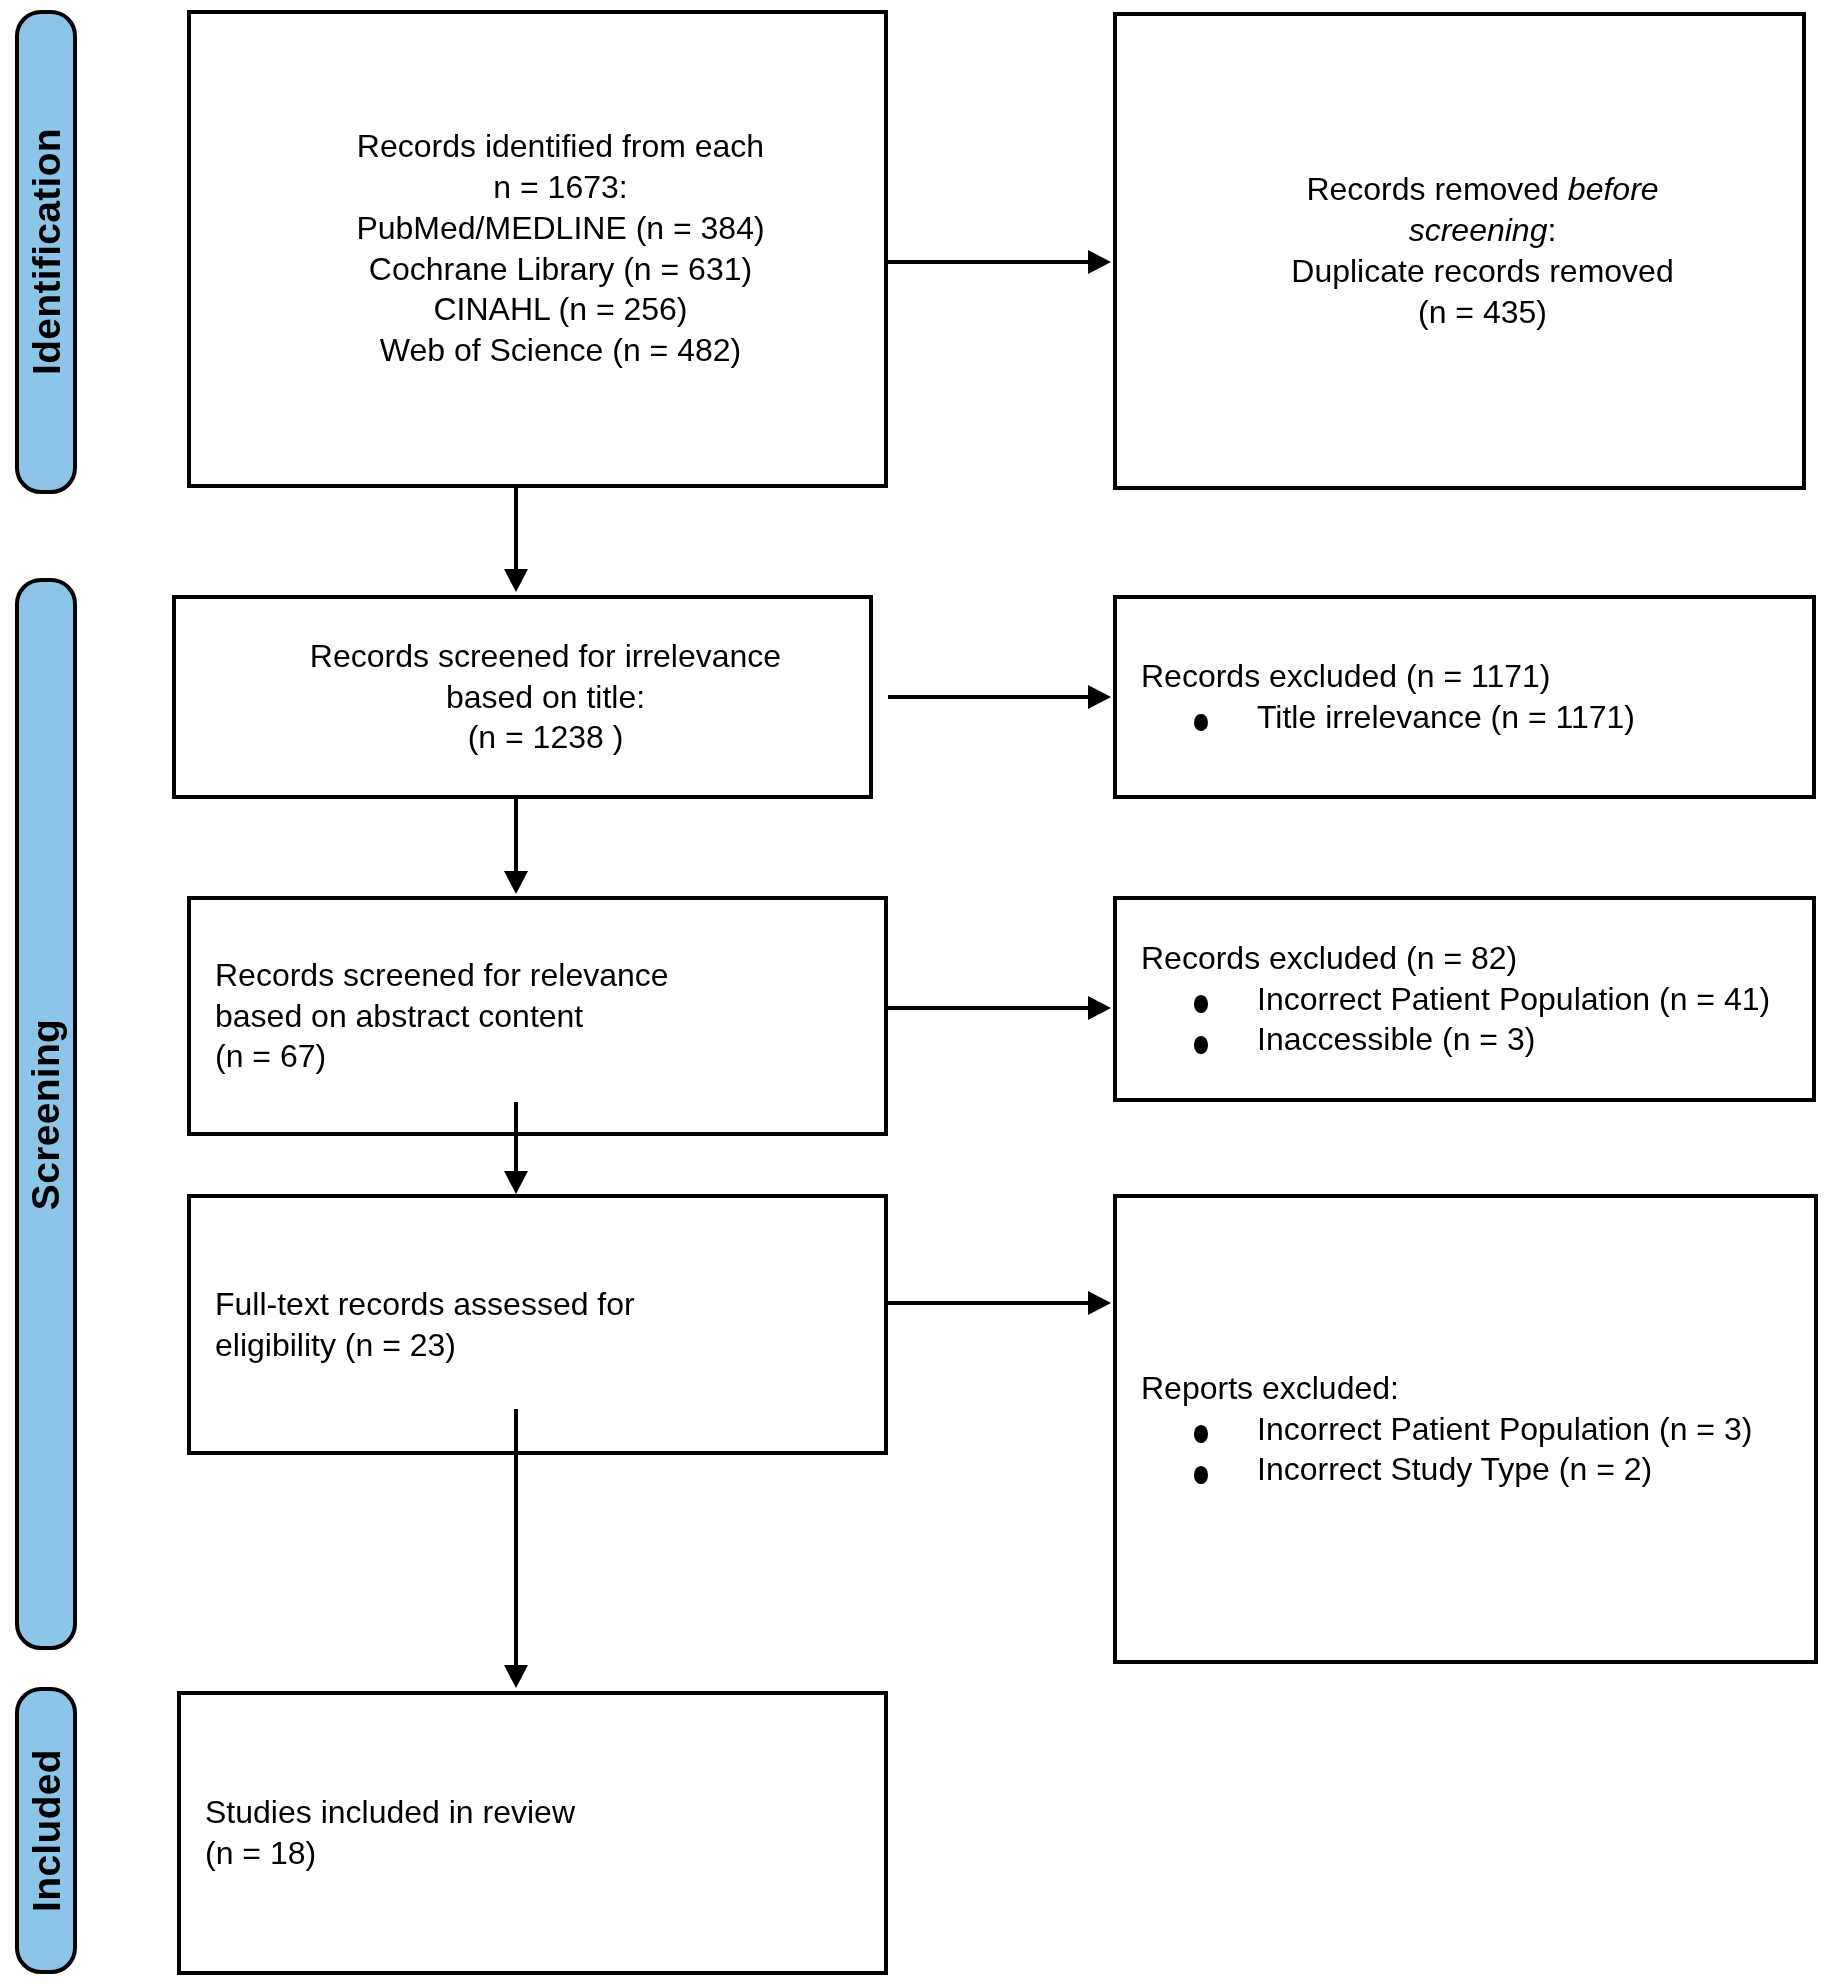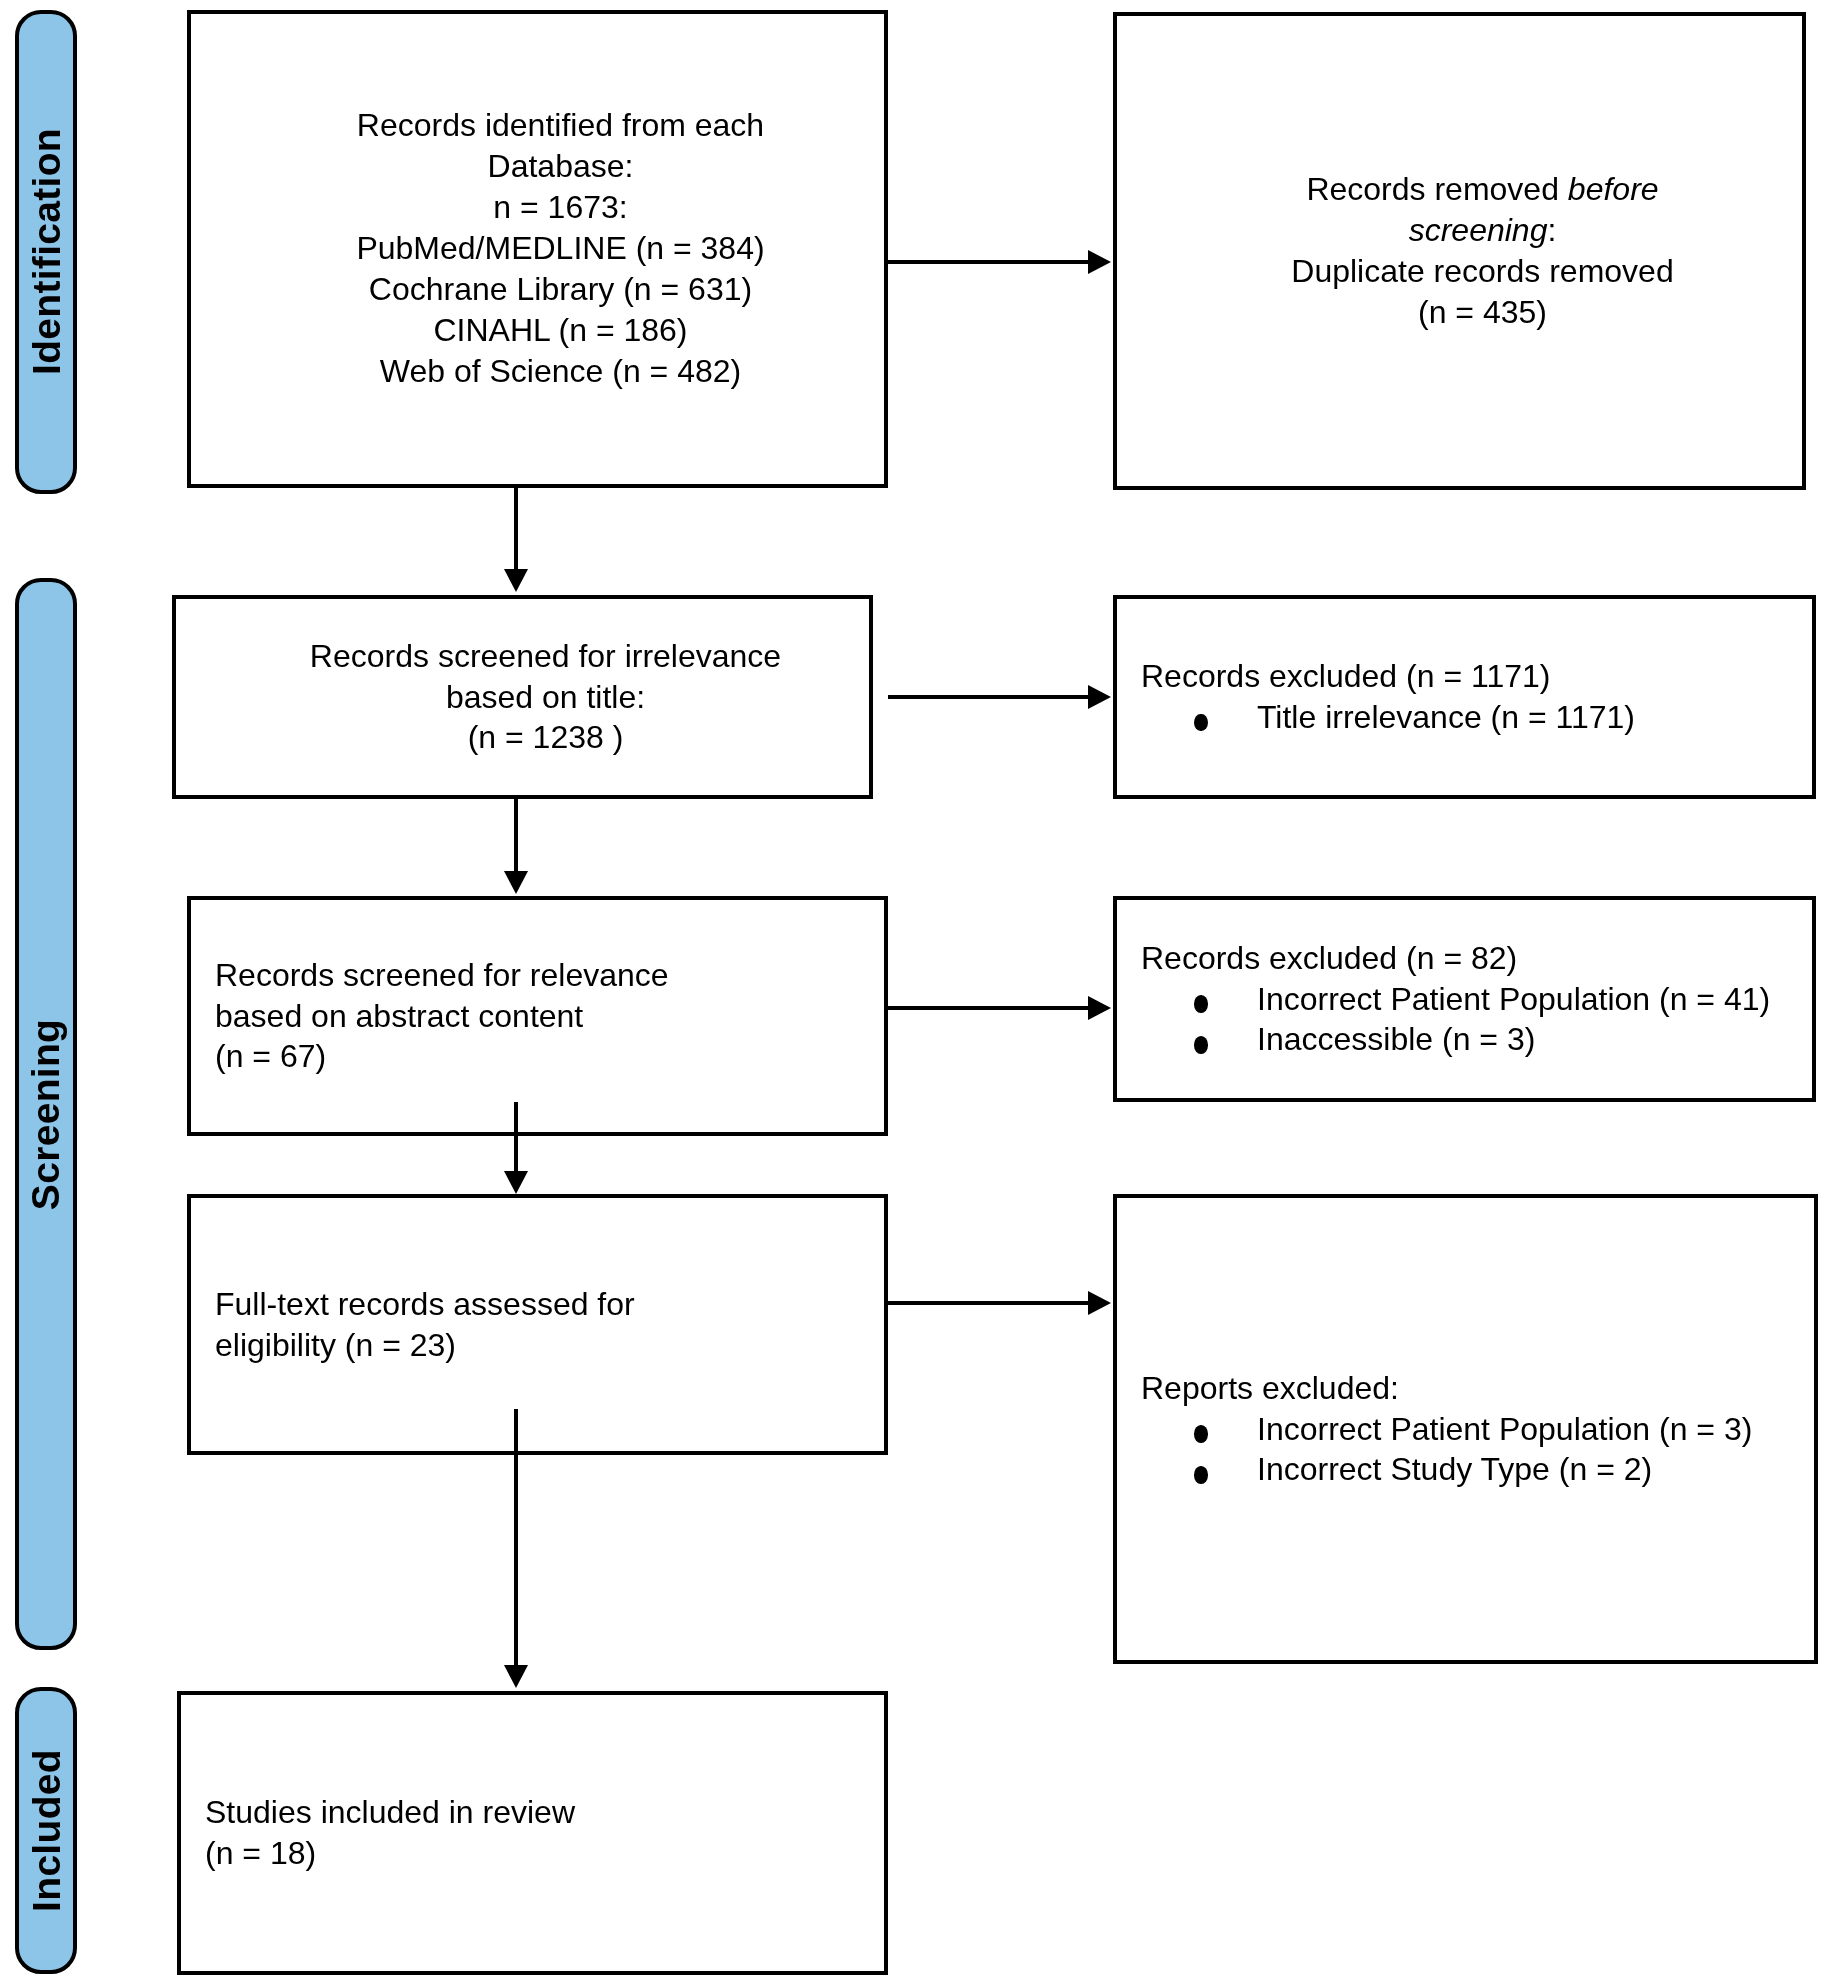--- a/index.html
+++ b/index.html
@@ -132,7 +132,6 @@
   <div class="box center" style="left:187px; top:9.5px; width:701px; height:478px;">
     <div class="inner pad-c">
       <span class="line">Records identified from each</span>
-      <span class="line">Database:</span>
       <span class="line">n = 1673:</span>
       <span class="line">PubMed/MEDLINE (n = 384)</span>
       <span class="line">Cochrane Library (n = 631)</span>

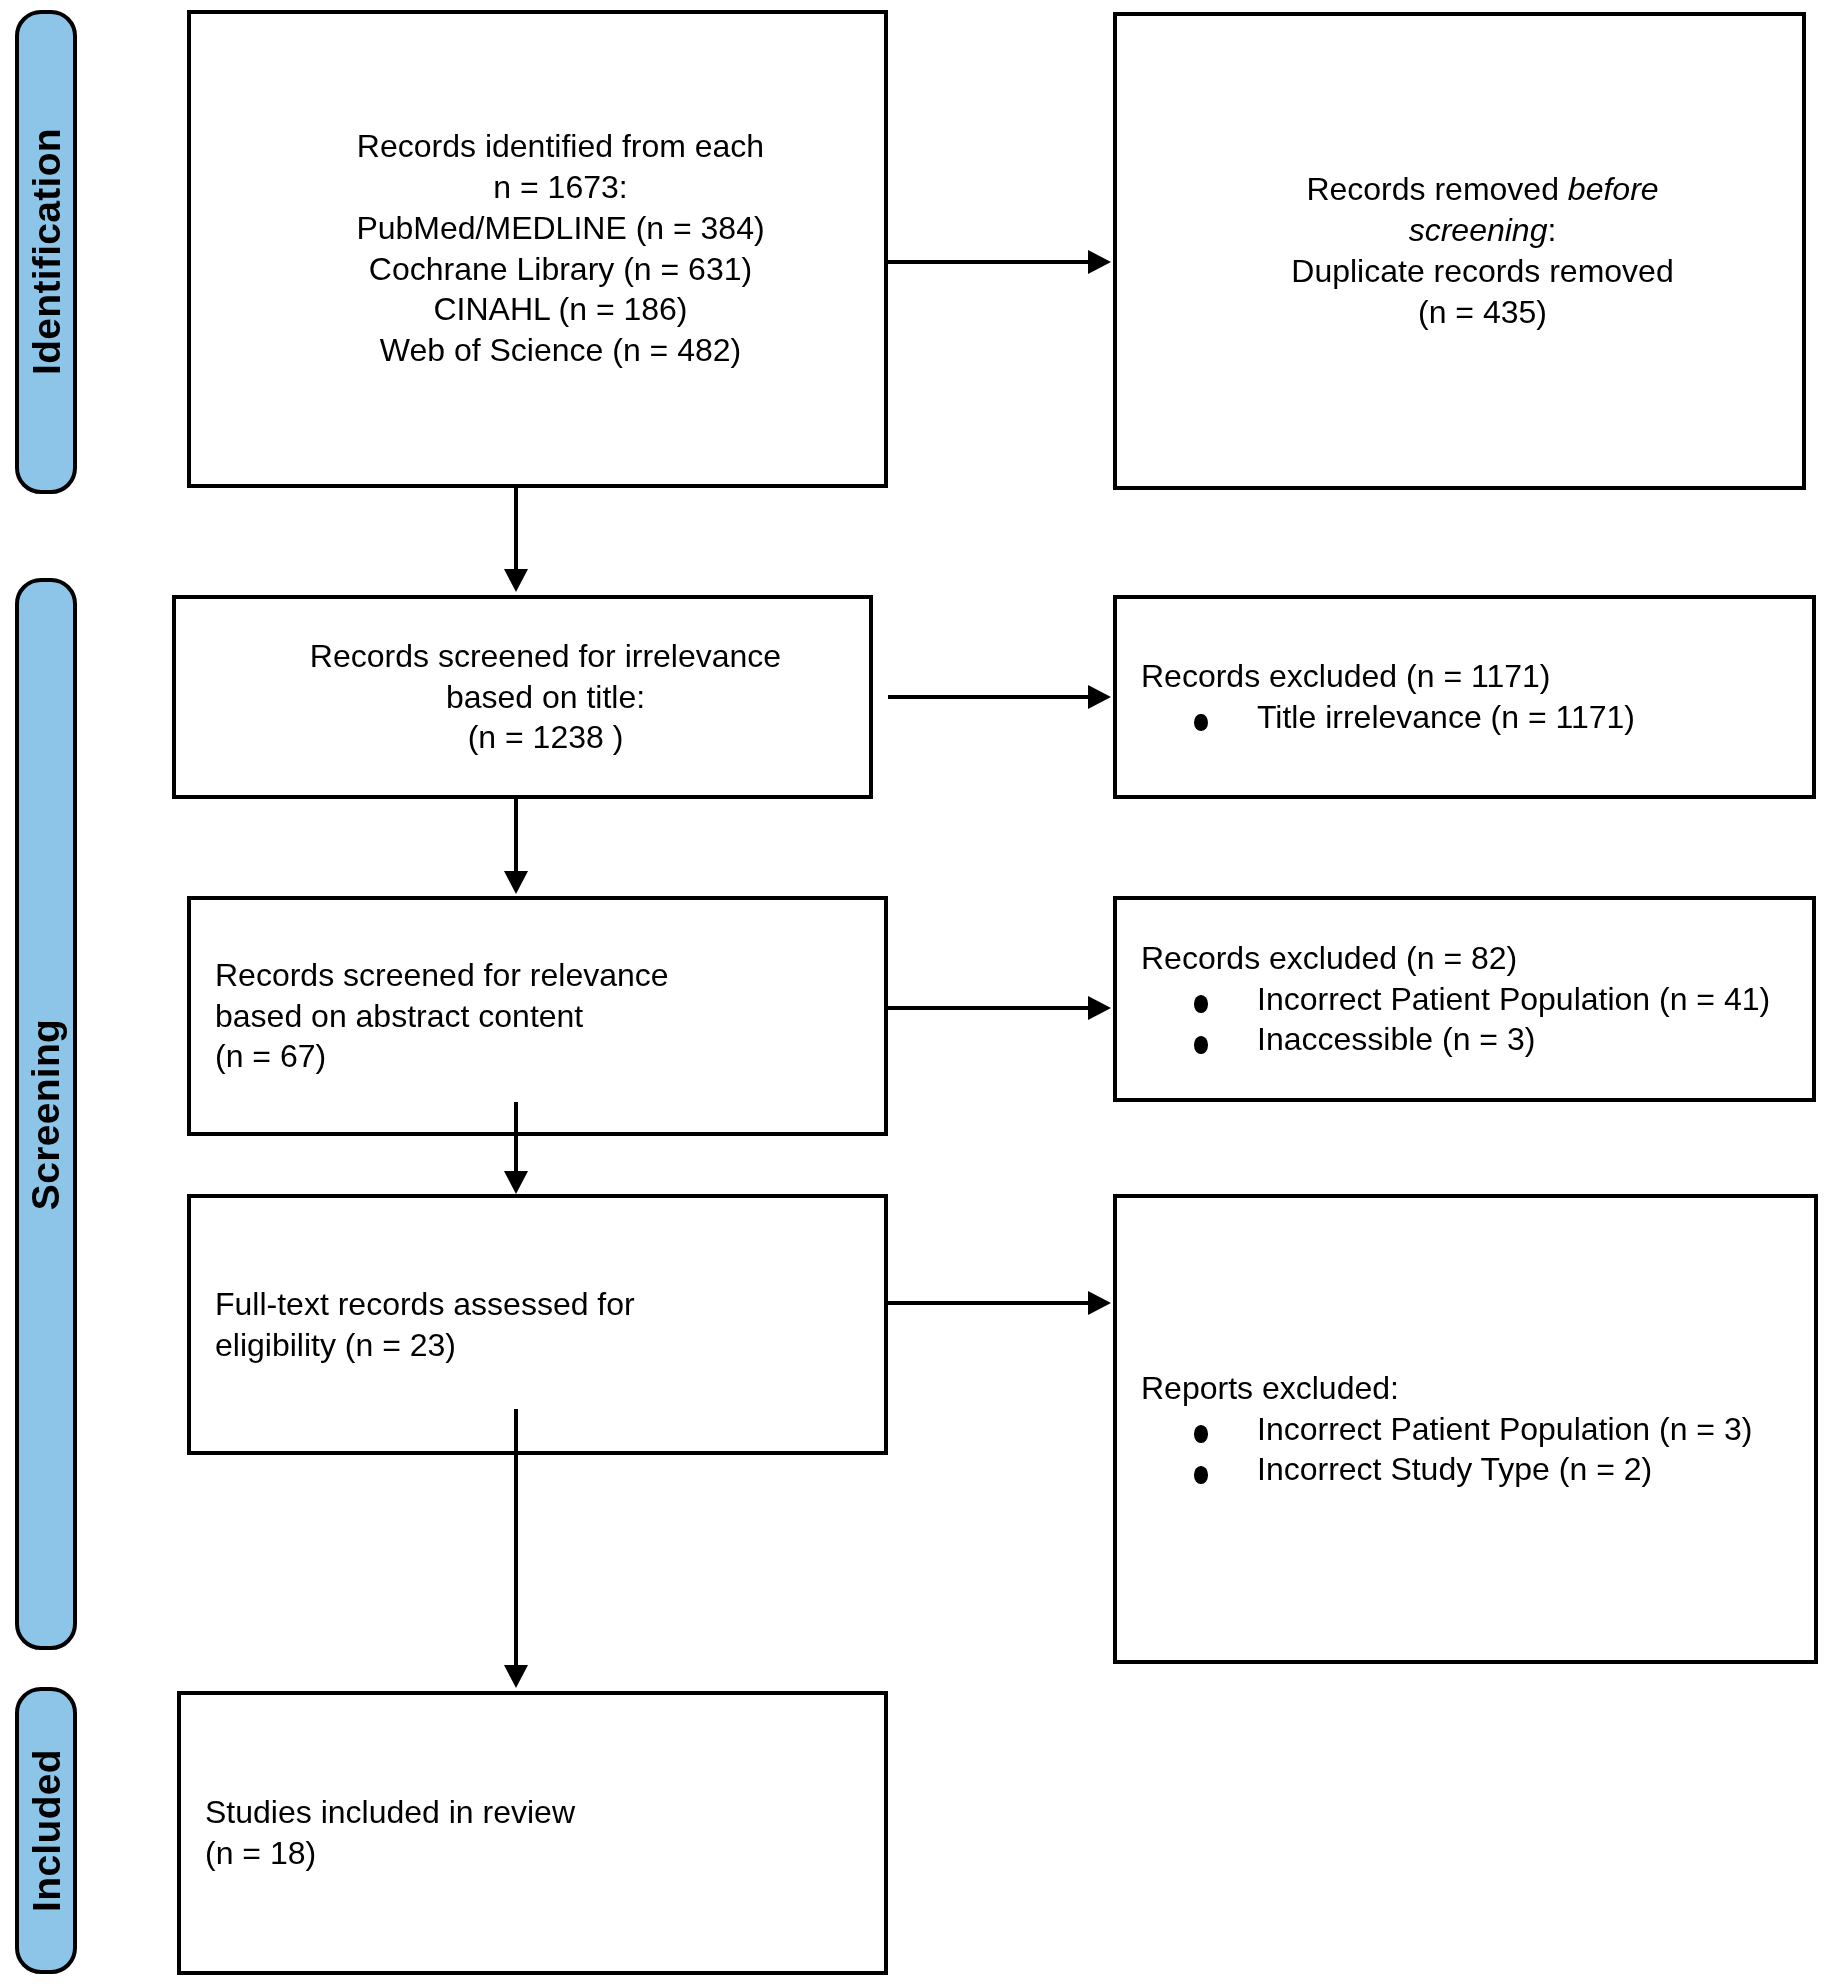--- a/index.html
+++ b/index.html
@@ -135,7 +135,7 @@
       <span class="line">n = 1673:</span>
       <span class="line">PubMed/MEDLINE (n = 384)</span>
       <span class="line">Cochrane Library (n = 631)</span>
-      <span class="line">CINAHL (n = 186)</span>
+      <span class="line">CINAHL (n = 256)</span>
       <span class="line">Web of Science (n = 482)</span>
     </div>
   </div>

